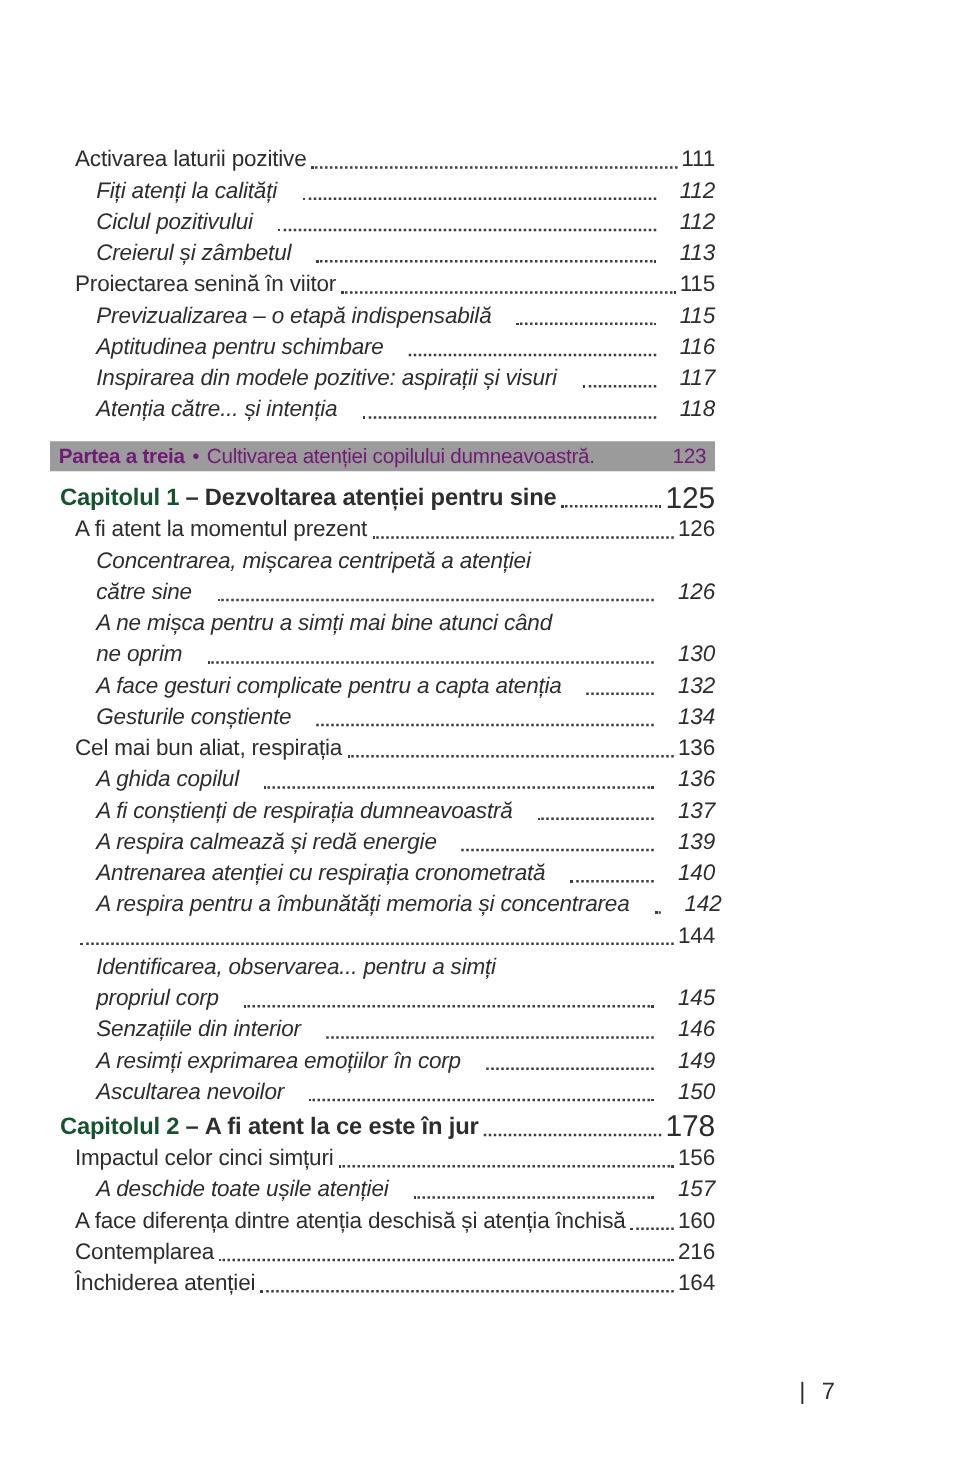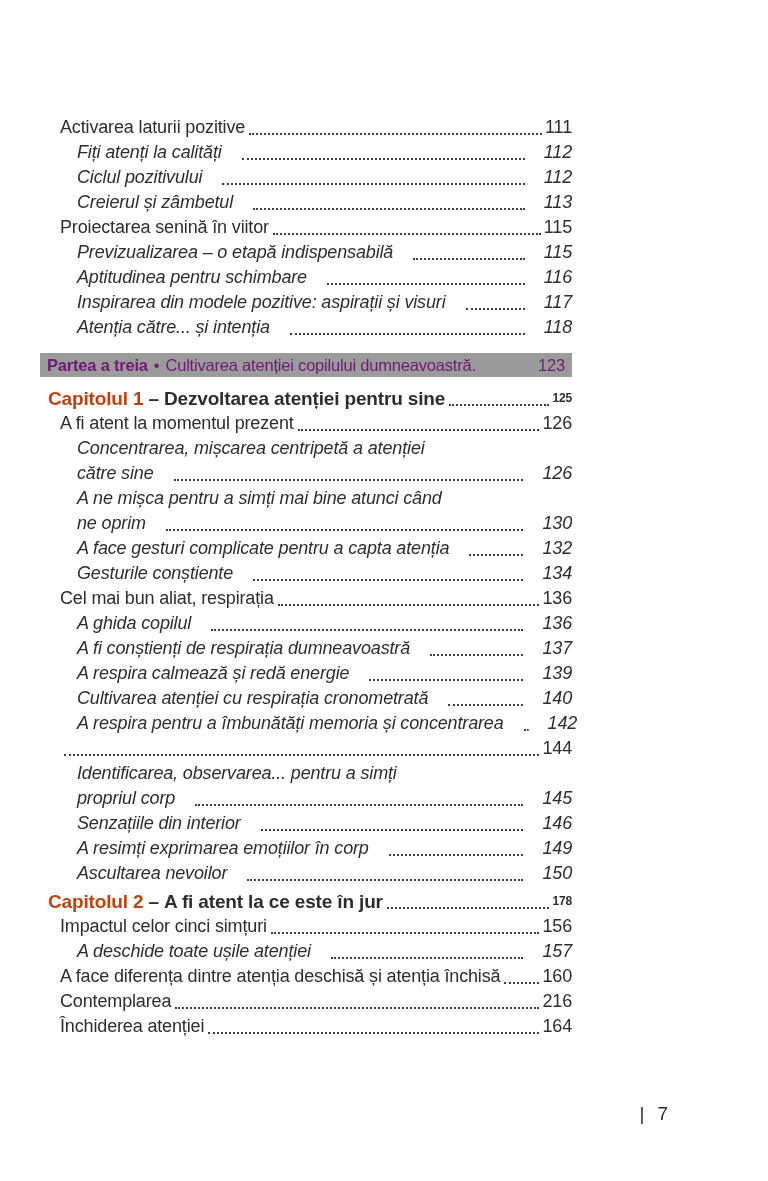--- a/index.html
+++ b/index.html
@@ -38,7 +38,7 @@
     font-size:19px;
     margin-top:3px;
   }
-  .chapter .ch-label { color:#c2410c; white-space:nowrap; }
+  .chapter .ch-label { color:#14532d; white-space:nowrap; }
   .chapter .ch-dash { margin:0 5px; white-space:nowrap; }
   .chapter .pg { font-weight:700; font-size:12px; }
   .part-banner {

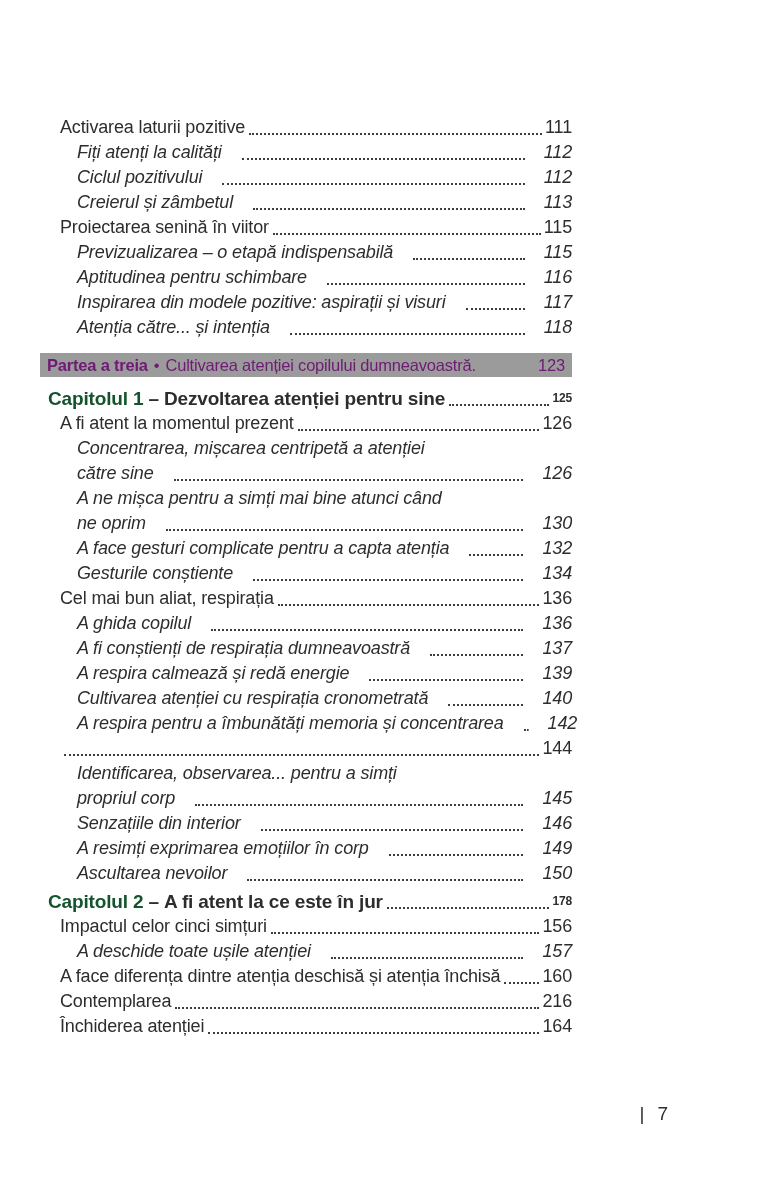--- a/index.html
+++ b/index.html
@@ -40,7 +40,7 @@
   }
   .chapter .ch-label { color:#14532d; white-space:nowrap; }
   .chapter .ch-dash { margin:0 5px; white-space:nowrap; }
-  .chapter .pg { font-weight:700; font-size:12px; }
+  .chapter .pg { font-weight:400; font-size:24px; }
   .part-banner {
     display:flex;
     align-items:center;

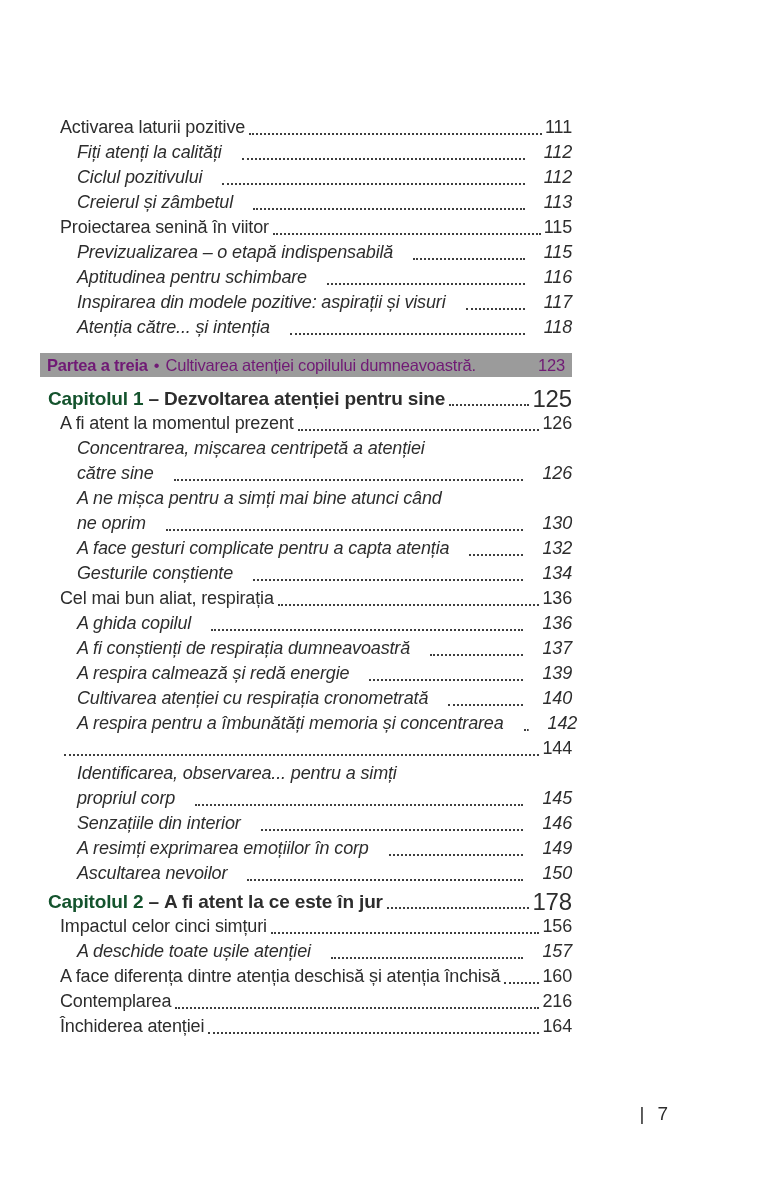--- a/index.html
+++ b/index.html
@@ -183,7 +183,7 @@
         <span class="pg">139</span>
       </div>
       <div class="row lvl2">
-        <span class="t">Cultivarea atenției cu respirația cronometrată</span>
+        <span class="t">Antrenarea atenției cu respirația cronometrată</span>
         <span class="dots"></span>
         <span class="pg">140</span>
       </div>

